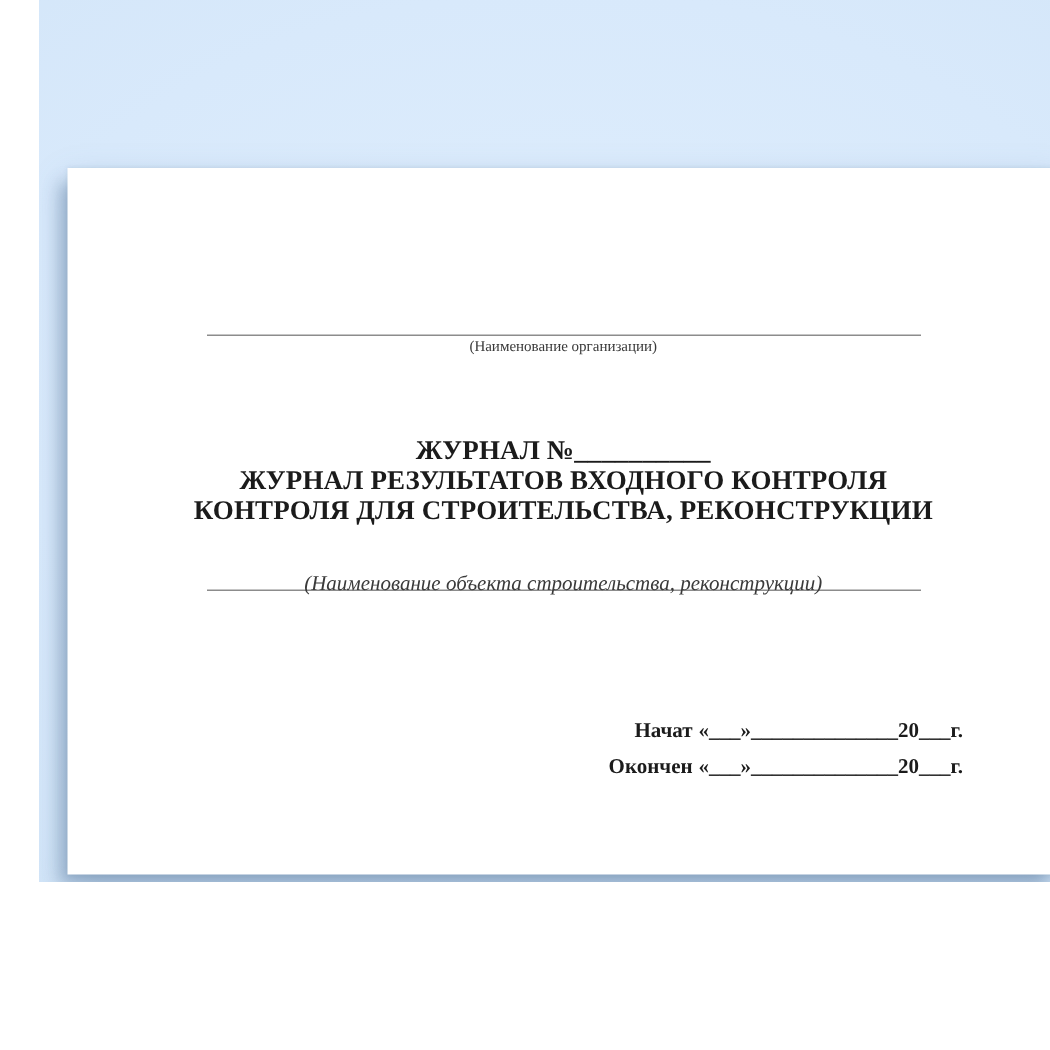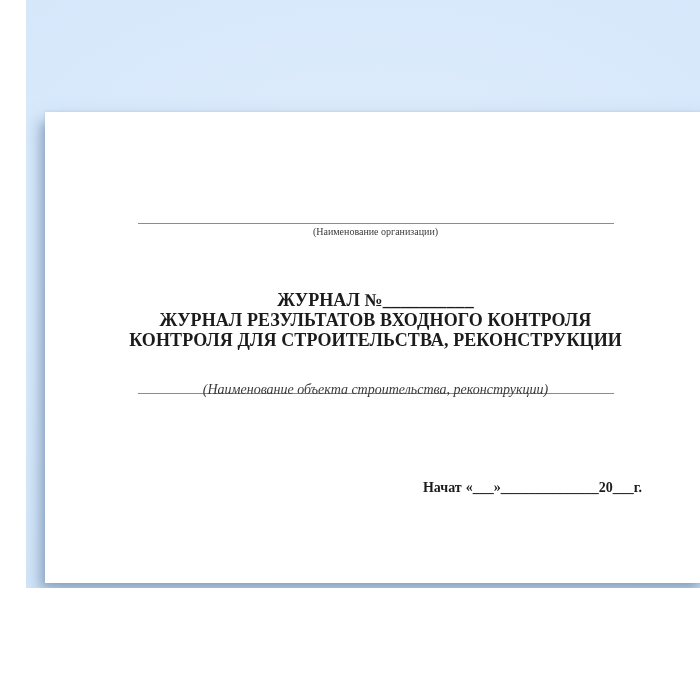--- a/index.html
+++ b/index.html
@@ -103,6 +103,9 @@
       <div class="date-row">
         <span class="date-label">Начат</span><span class="date-value">«___»______________20___г.</span>
       </div>
+      <div class="date-row">
+        <span class="date-label">Окончен</span><span class="date-value">«___»______________20___г.</span>
+      </div>
     </div>
 
   </div>

